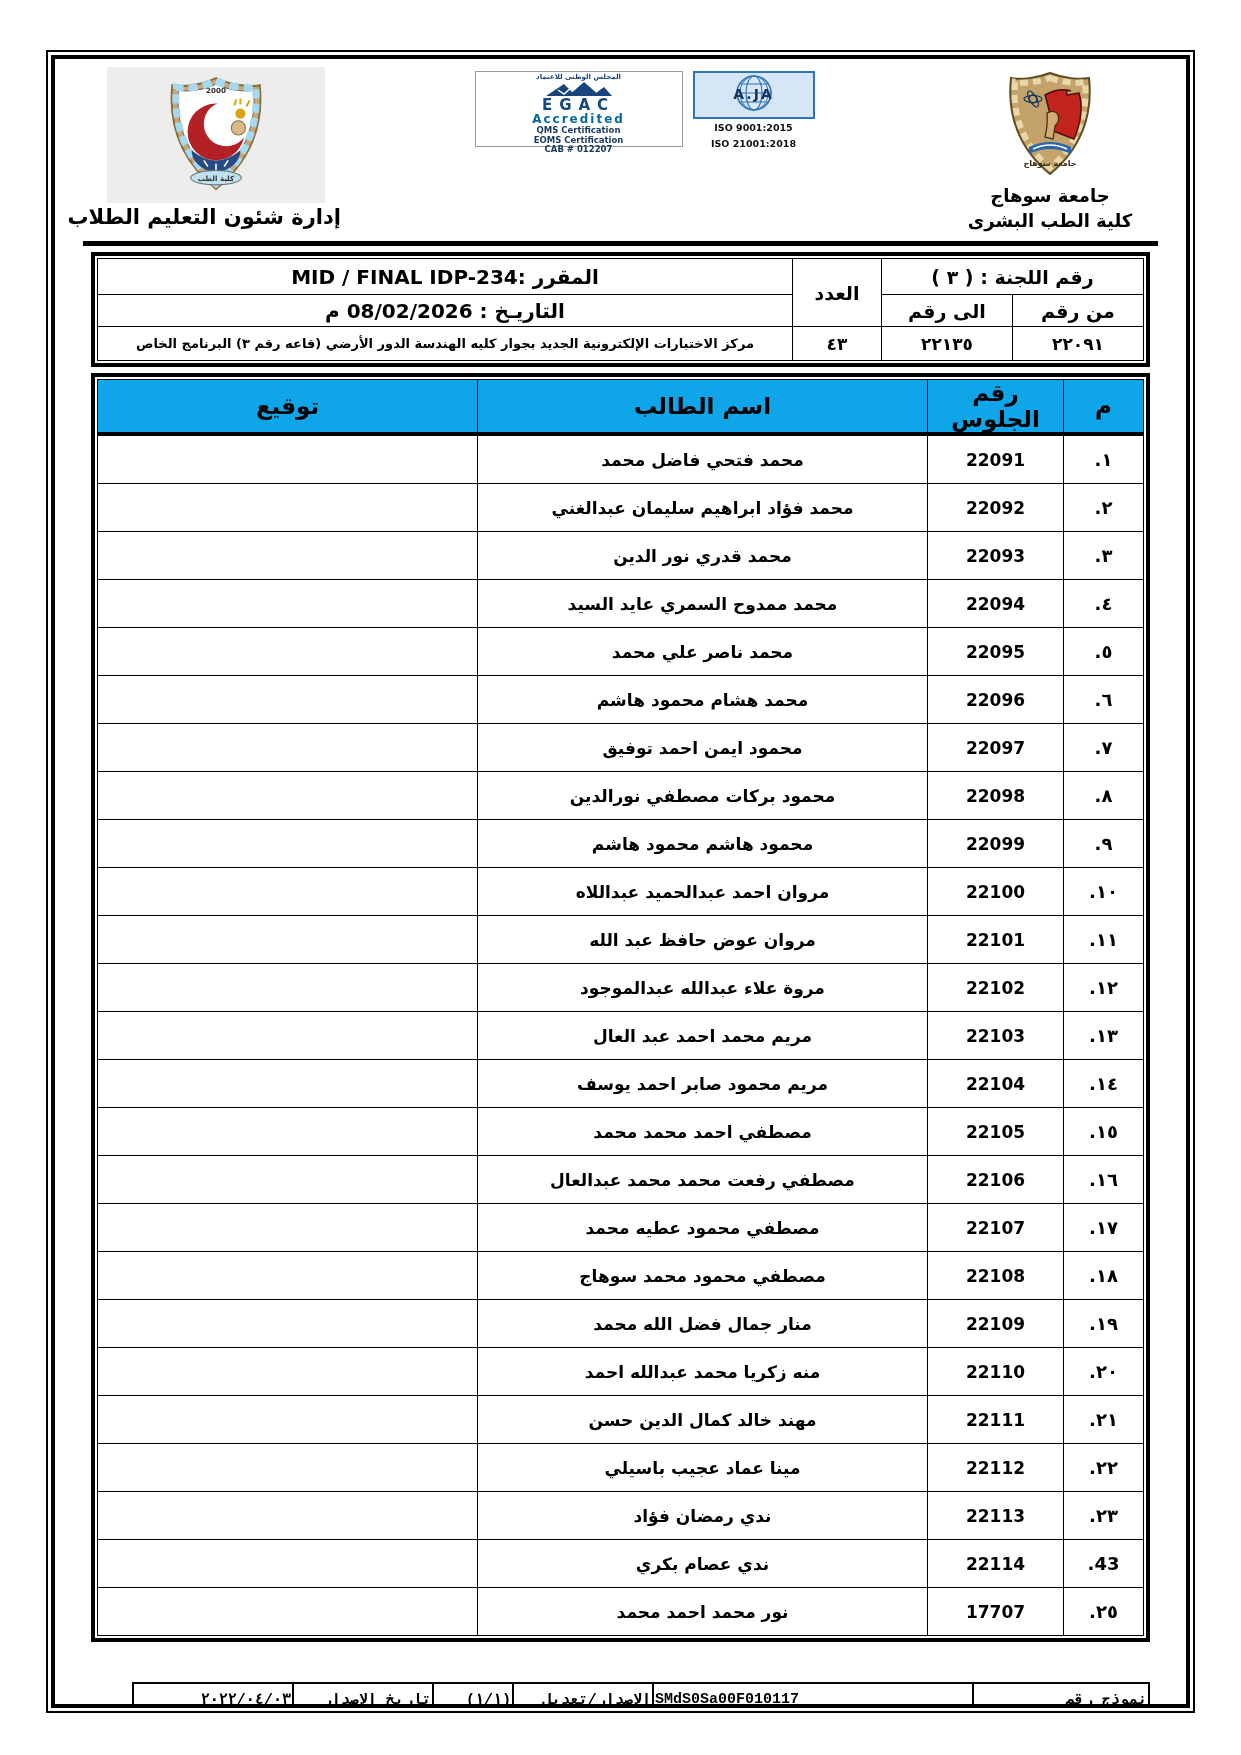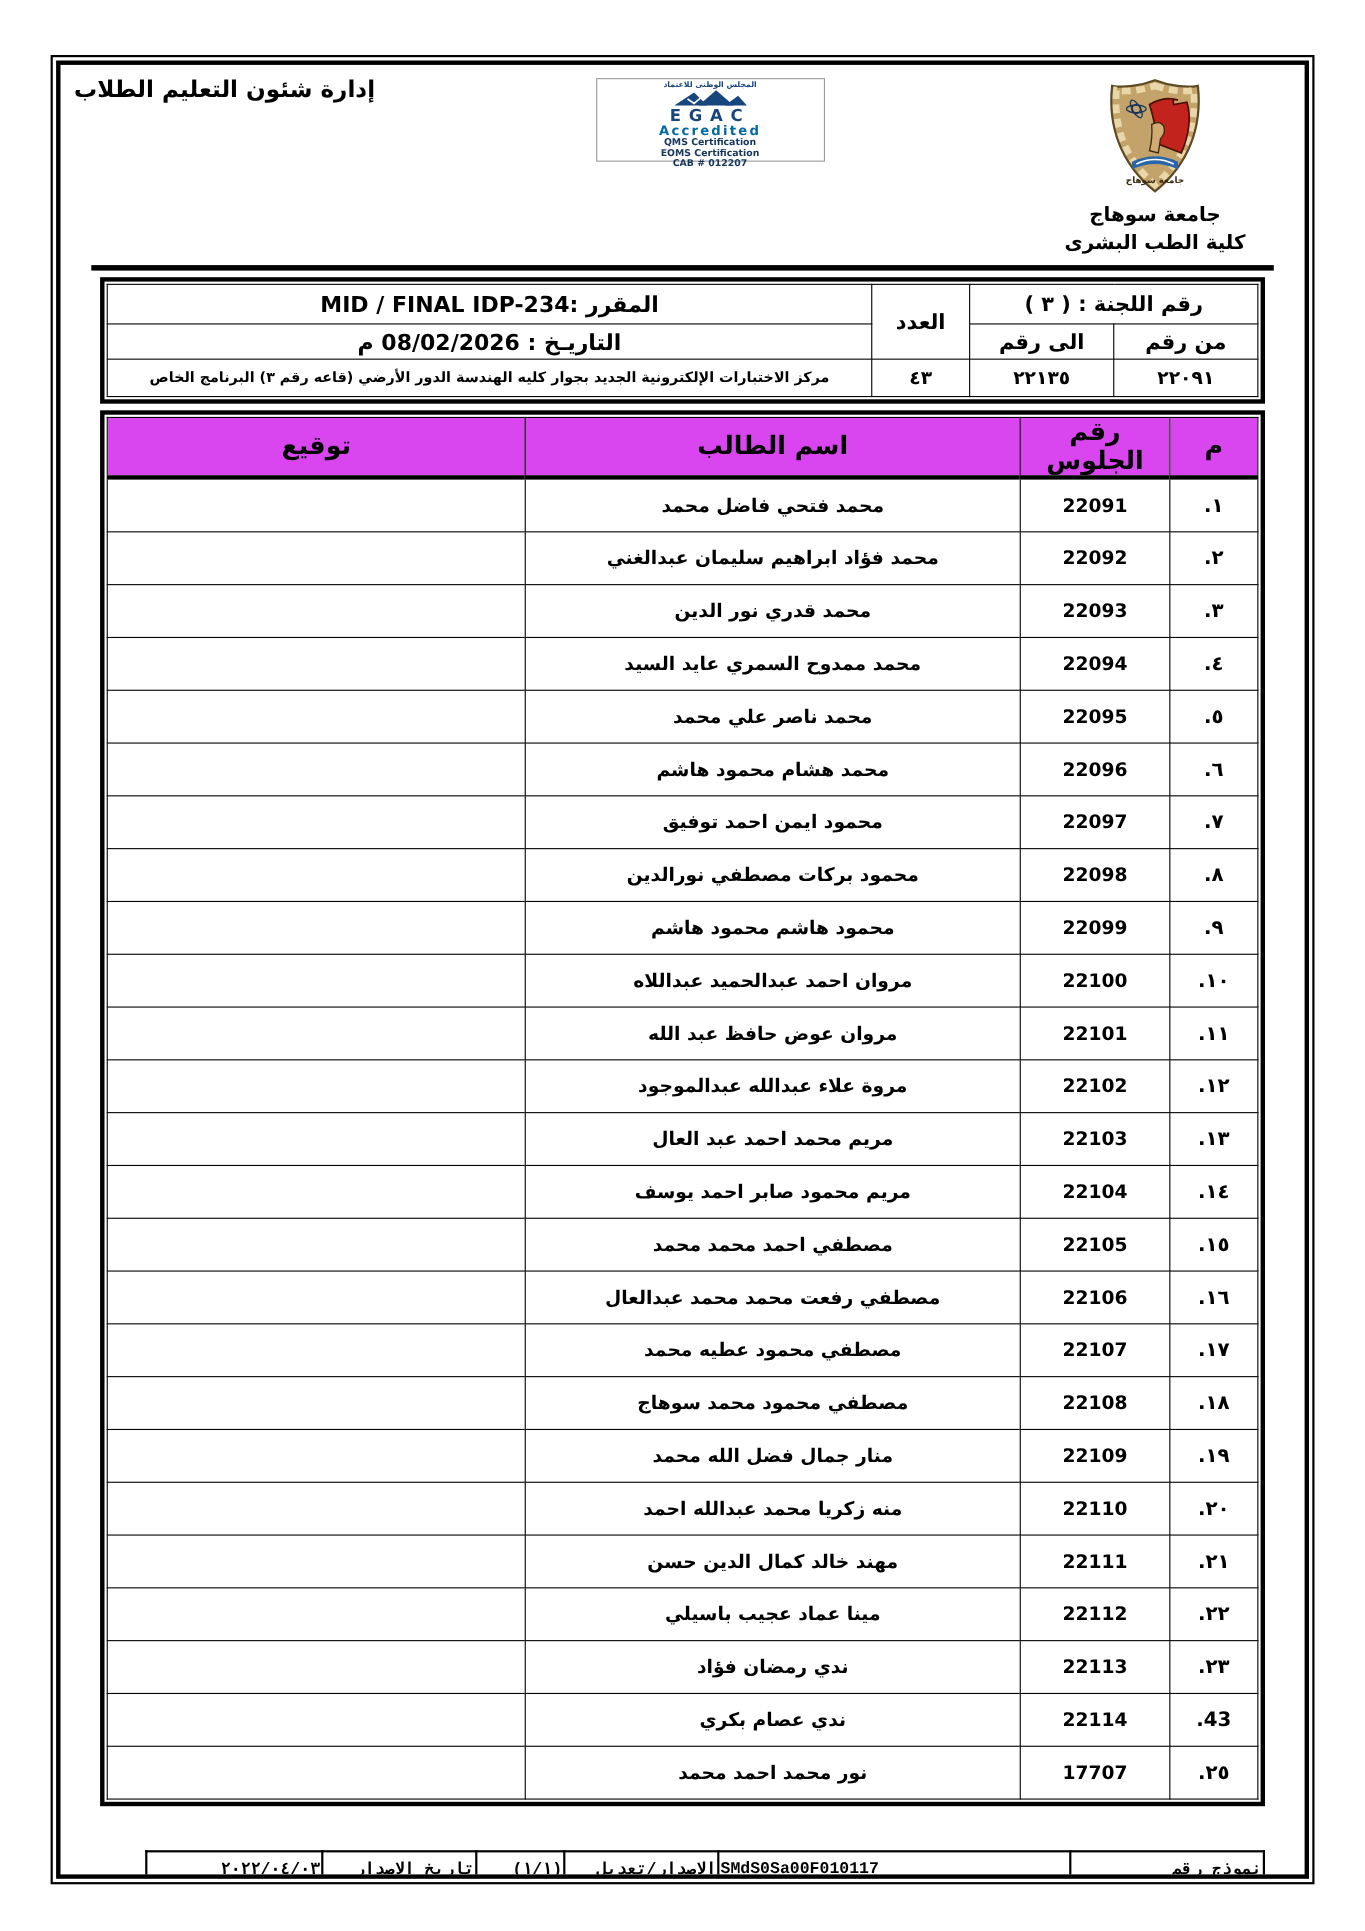--- a/index.html
+++ b/index.html
@@ -110,6 +110,23 @@
         </div>
 
         <div class="admin-block">
+          <div class="logo-bg">
+            <svg width="150" height="122" viewBox="0 0 120 120">
+              <path d="M60 5 C75 12 93 14 103 12 C107 52 93 87 60 114 C27 87 13 52 17 12 C27 14 45 12 60 5 Z" fill="#c8a87a" stroke="#8a6d3b" stroke-width="2"></path>
+              <path d="M60 11 C73 17 88 19 97 17 C100 52 88 81 60 105 C32 81 20 52 23 17 C32 19 47 17 60 11 Z" fill="#fff" stroke="#6b6b6b" stroke-width="1"></path>
+              <path d="M60 8 C74 14 90 16 99 14 C102 52 90 83 60 109 C30 83 18 52 21 14 C30 16 46 14 60 8 Z" fill="none" stroke="#a6d9ef" stroke-width="7" stroke-dasharray="9 5"></path>
+              <text x="60" y="20" font-size="7" text-anchor="middle" fill="#333" font-weight="bold">2000</text>
+              <circle cx="60" cy="58" r="28" fill="#b32025"></circle>
+              <circle cx="70" cy="50" r="22" fill="#fff"></circle>
+              <circle cx="84" cy="40" r="5" fill="#d9a514"></circle>
+              <path d="M78 32 L80 26 M84 31 L84 25 M90 33 L93 27" stroke="#d9a514" stroke-width="2"></path>
+              <circle cx="82" cy="54" r="7" fill="#d9b98a" stroke="#8a6d3b" stroke-width="1"></circle>
+              <path d="M36 76 Q60 96 84 76 Q84 92 60 99 Q36 92 36 76 Z" fill="#274b84"></path>
+              <path d="M48 86 L52 92 M60 89 L60 96 M72 86 L68 92" stroke="#fff" stroke-width="1.5"></path>
+              <ellipse cx="60" cy="103" rx="25" ry="7" fill="#bfe0ef" stroke="#6b6b6b" stroke-width="1"></ellipse>
+              <text x="60" y="106" font-size="7" text-anchor="middle" fill="#333" font-weight="bold">كلية الطب</text>
+            </svg>
+          </div>
           <div class="admin-cap">إدارة شئون التعليم الطلاب</div>
         </div>
       </div>

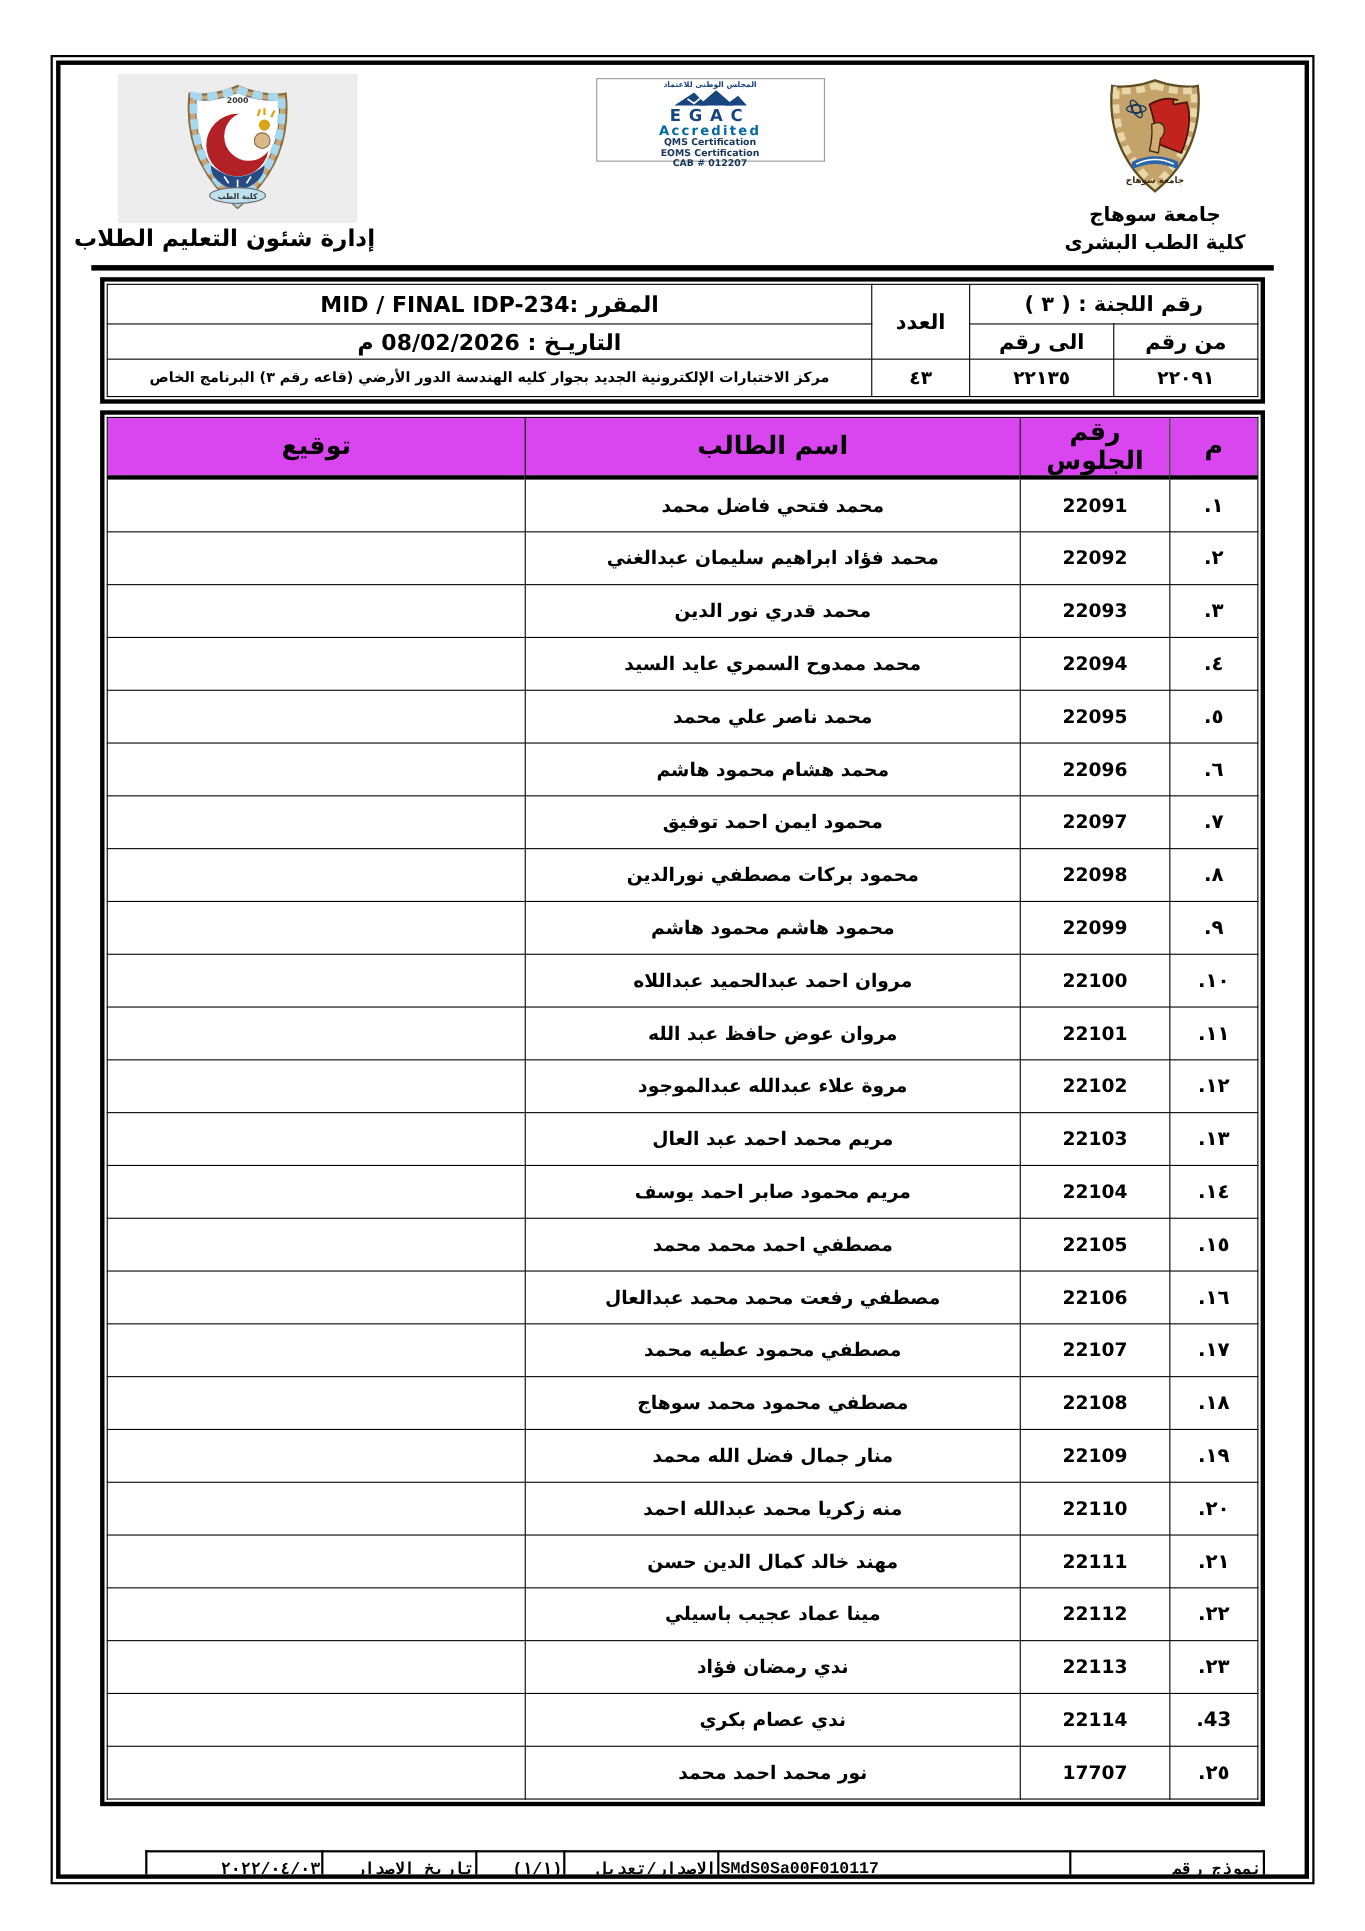--- a/index.html
+++ b/index.html
@@ -105,6 +105,21 @@
               <div class="egac-line">QMS Certification</div>
               <div class="egac-line">EOMS Certification</div>
               <div class="egac-line">CAB # 012207</div>
+            </div>
+            <div class="aja-box">
+              <div class="aja-globe">
+                <svg width="114" height="40" viewBox="0 0 114 40">
+                  <circle cx="57" cy="20" r="17" fill="none" stroke="#2e74b5" stroke-width="1.6"></circle>
+                  <ellipse cx="57" cy="20" rx="8" ry="17" fill="none" stroke="#2e74b5" stroke-width="1.2"></ellipse>
+                  <ellipse cx="57" cy="20" rx="14" ry="17" fill="none" stroke="#2e74b5" stroke-width="1"></ellipse>
+                  <line x1="40" y1="20" x2="74" y2="20" stroke="#2e74b5" stroke-width="1.2"></line>
+                  <line x1="42" y1="11" x2="72" y2="11" stroke="#2e74b5" stroke-width="1"></line>
+                  <line x1="42" y1="29" x2="72" y2="29" stroke="#2e74b5" stroke-width="1"></line>
+                </svg>
+                <div class="aja-name">A.JA</div>
+              </div>
+              <div class="aja-iso">ISO 9001:2015</div>
+              <div class="aja-iso">ISO 21001:2018</div>
             </div>
           </div>
         </div>

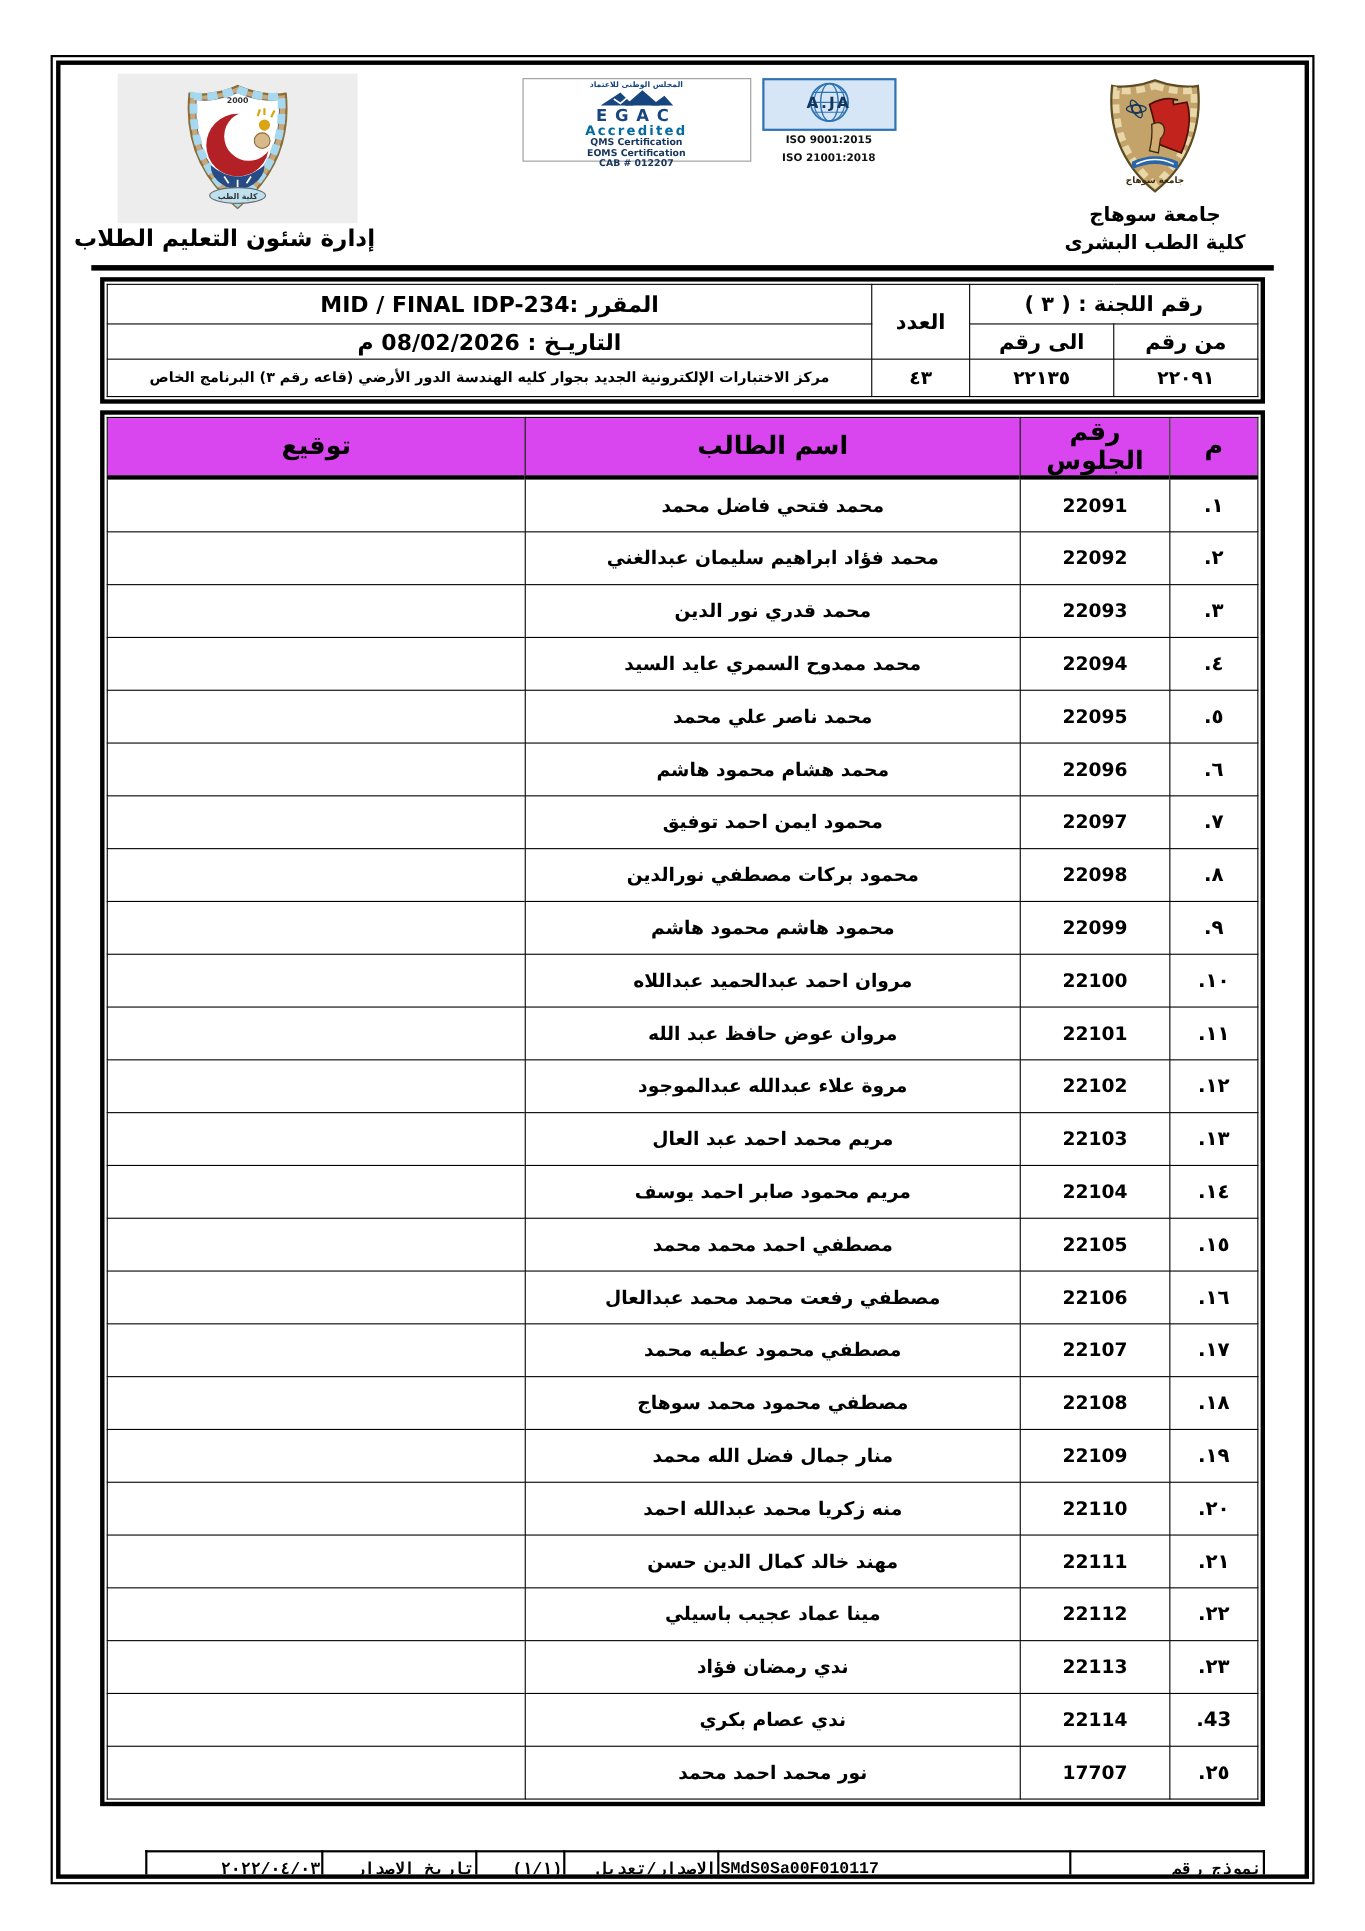--- a/index.html
+++ b/index.html
@@ -51,7 +51,7 @@
   .i-num{font-size:17px;}
 
   
-  .main th{background:#d946ef;height:41px;font-size:23px;font-weight:bold;
+  .main th{background:#0ea5e9;height:41px;font-size:23px;font-weight:bold;
            border-bottom:4px solid #000;}
   .main td{height:47px;text-align:center;font-weight:bold;}
   .c-no{font-size:18px;}

